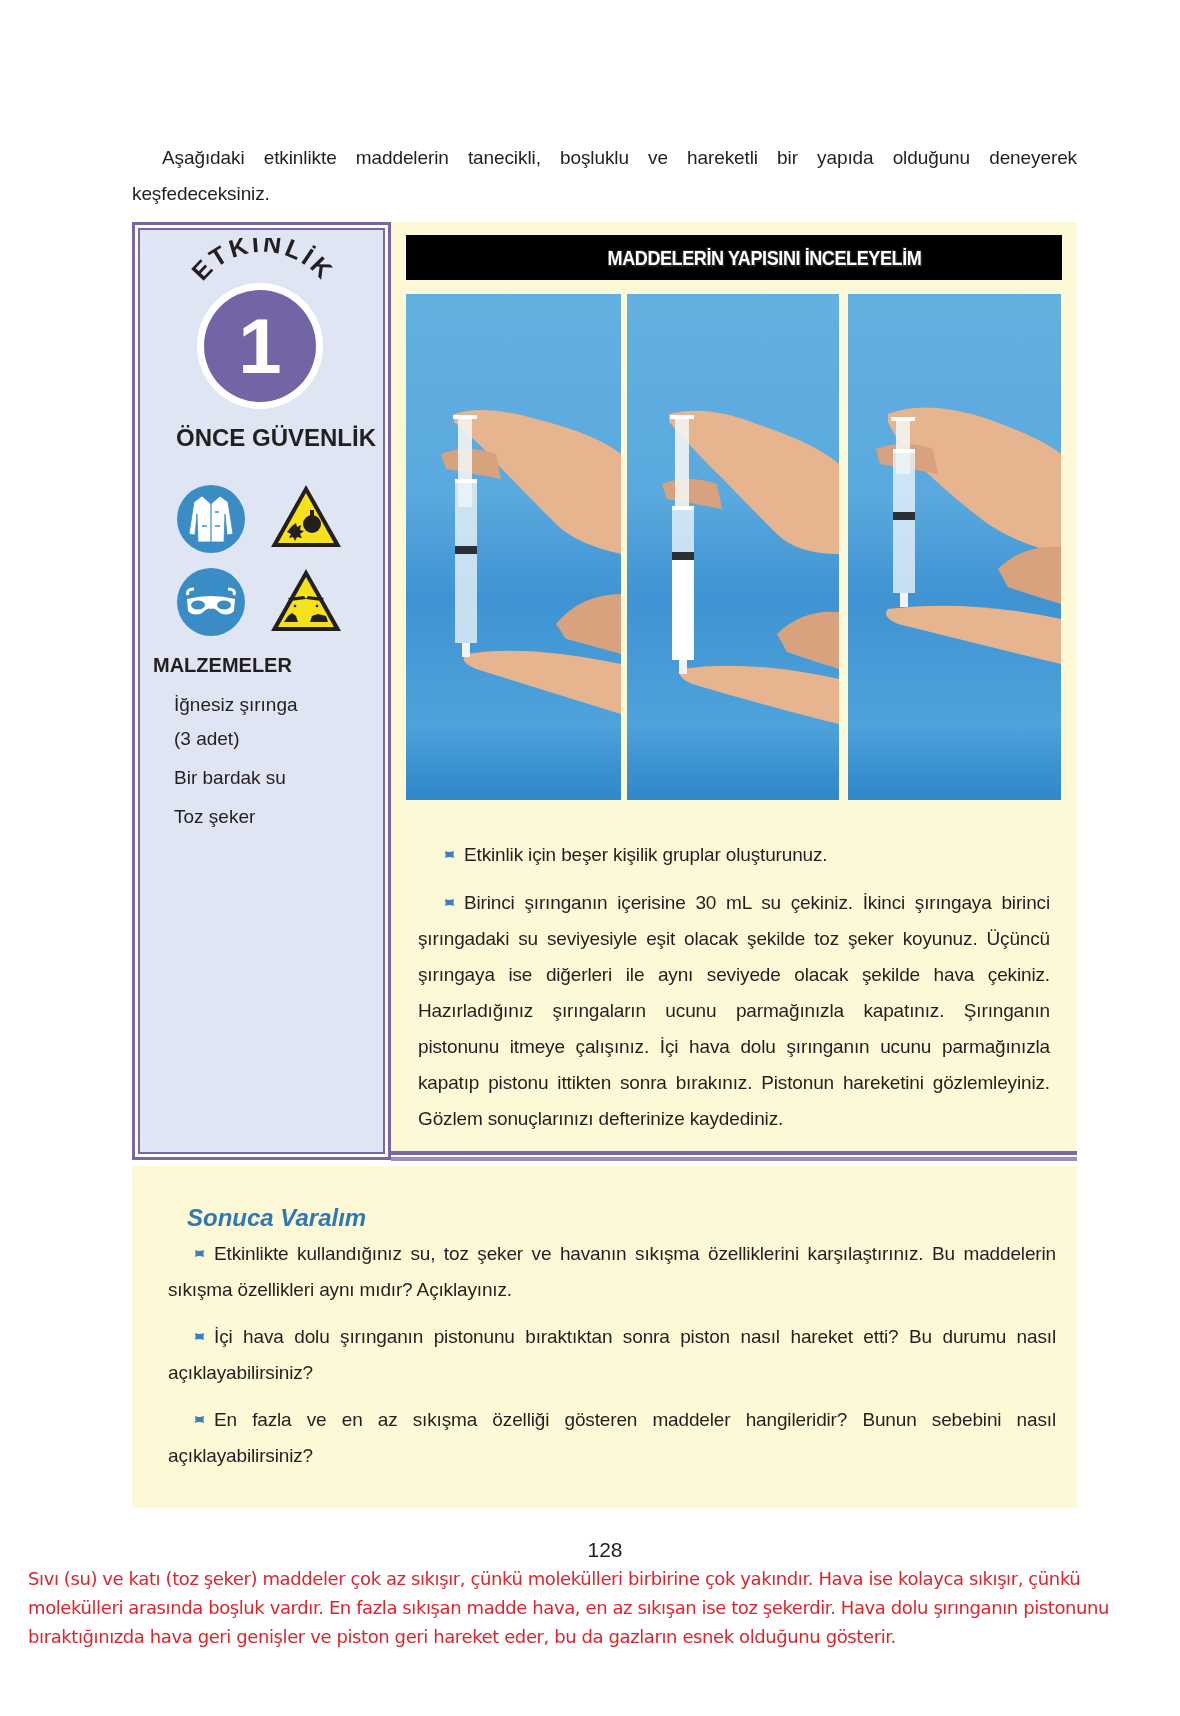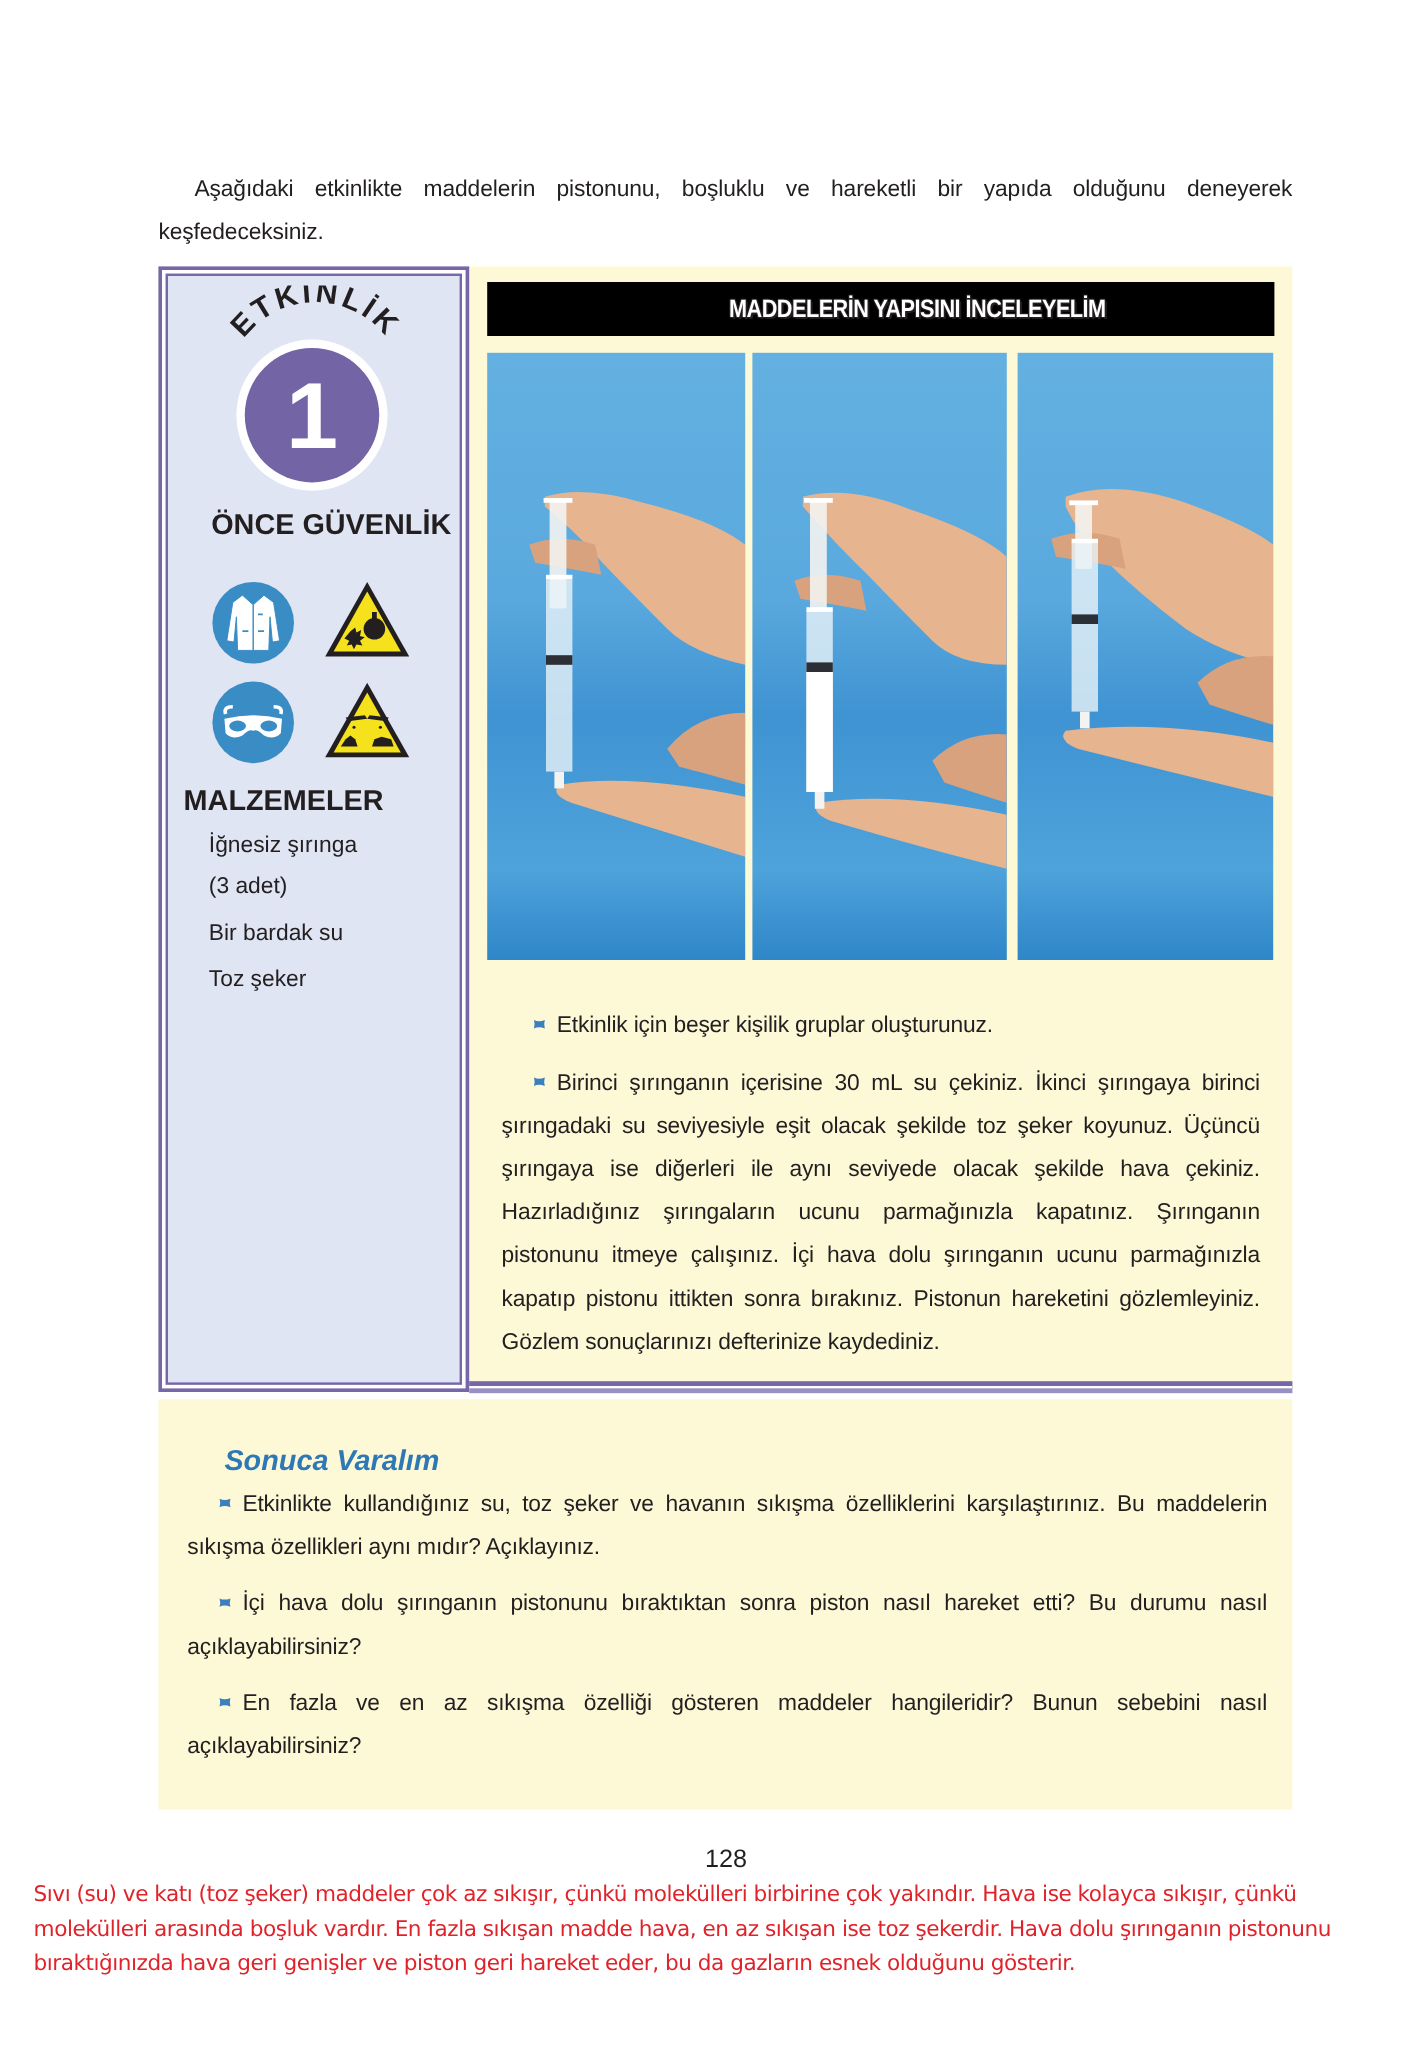--- a/index.html
+++ b/index.html
@@ -126,7 +126,7 @@
 </head>
 <body>
 
-<div class="abs intro">Aşağıdaki etkinlikte maddelerin pistonunu, boşluklu ve hareketli bir yapıda olduğunu deneyerek keşfedeceksiniz.</div>
+<div class="abs intro">Aşağıdaki etkinlikte maddelerin tanecikli, boşluklu ve hareketli bir yapıda olduğunu deneyerek keşfedeceksiniz.</div>
 
 <div class="abs activity"></div>
 

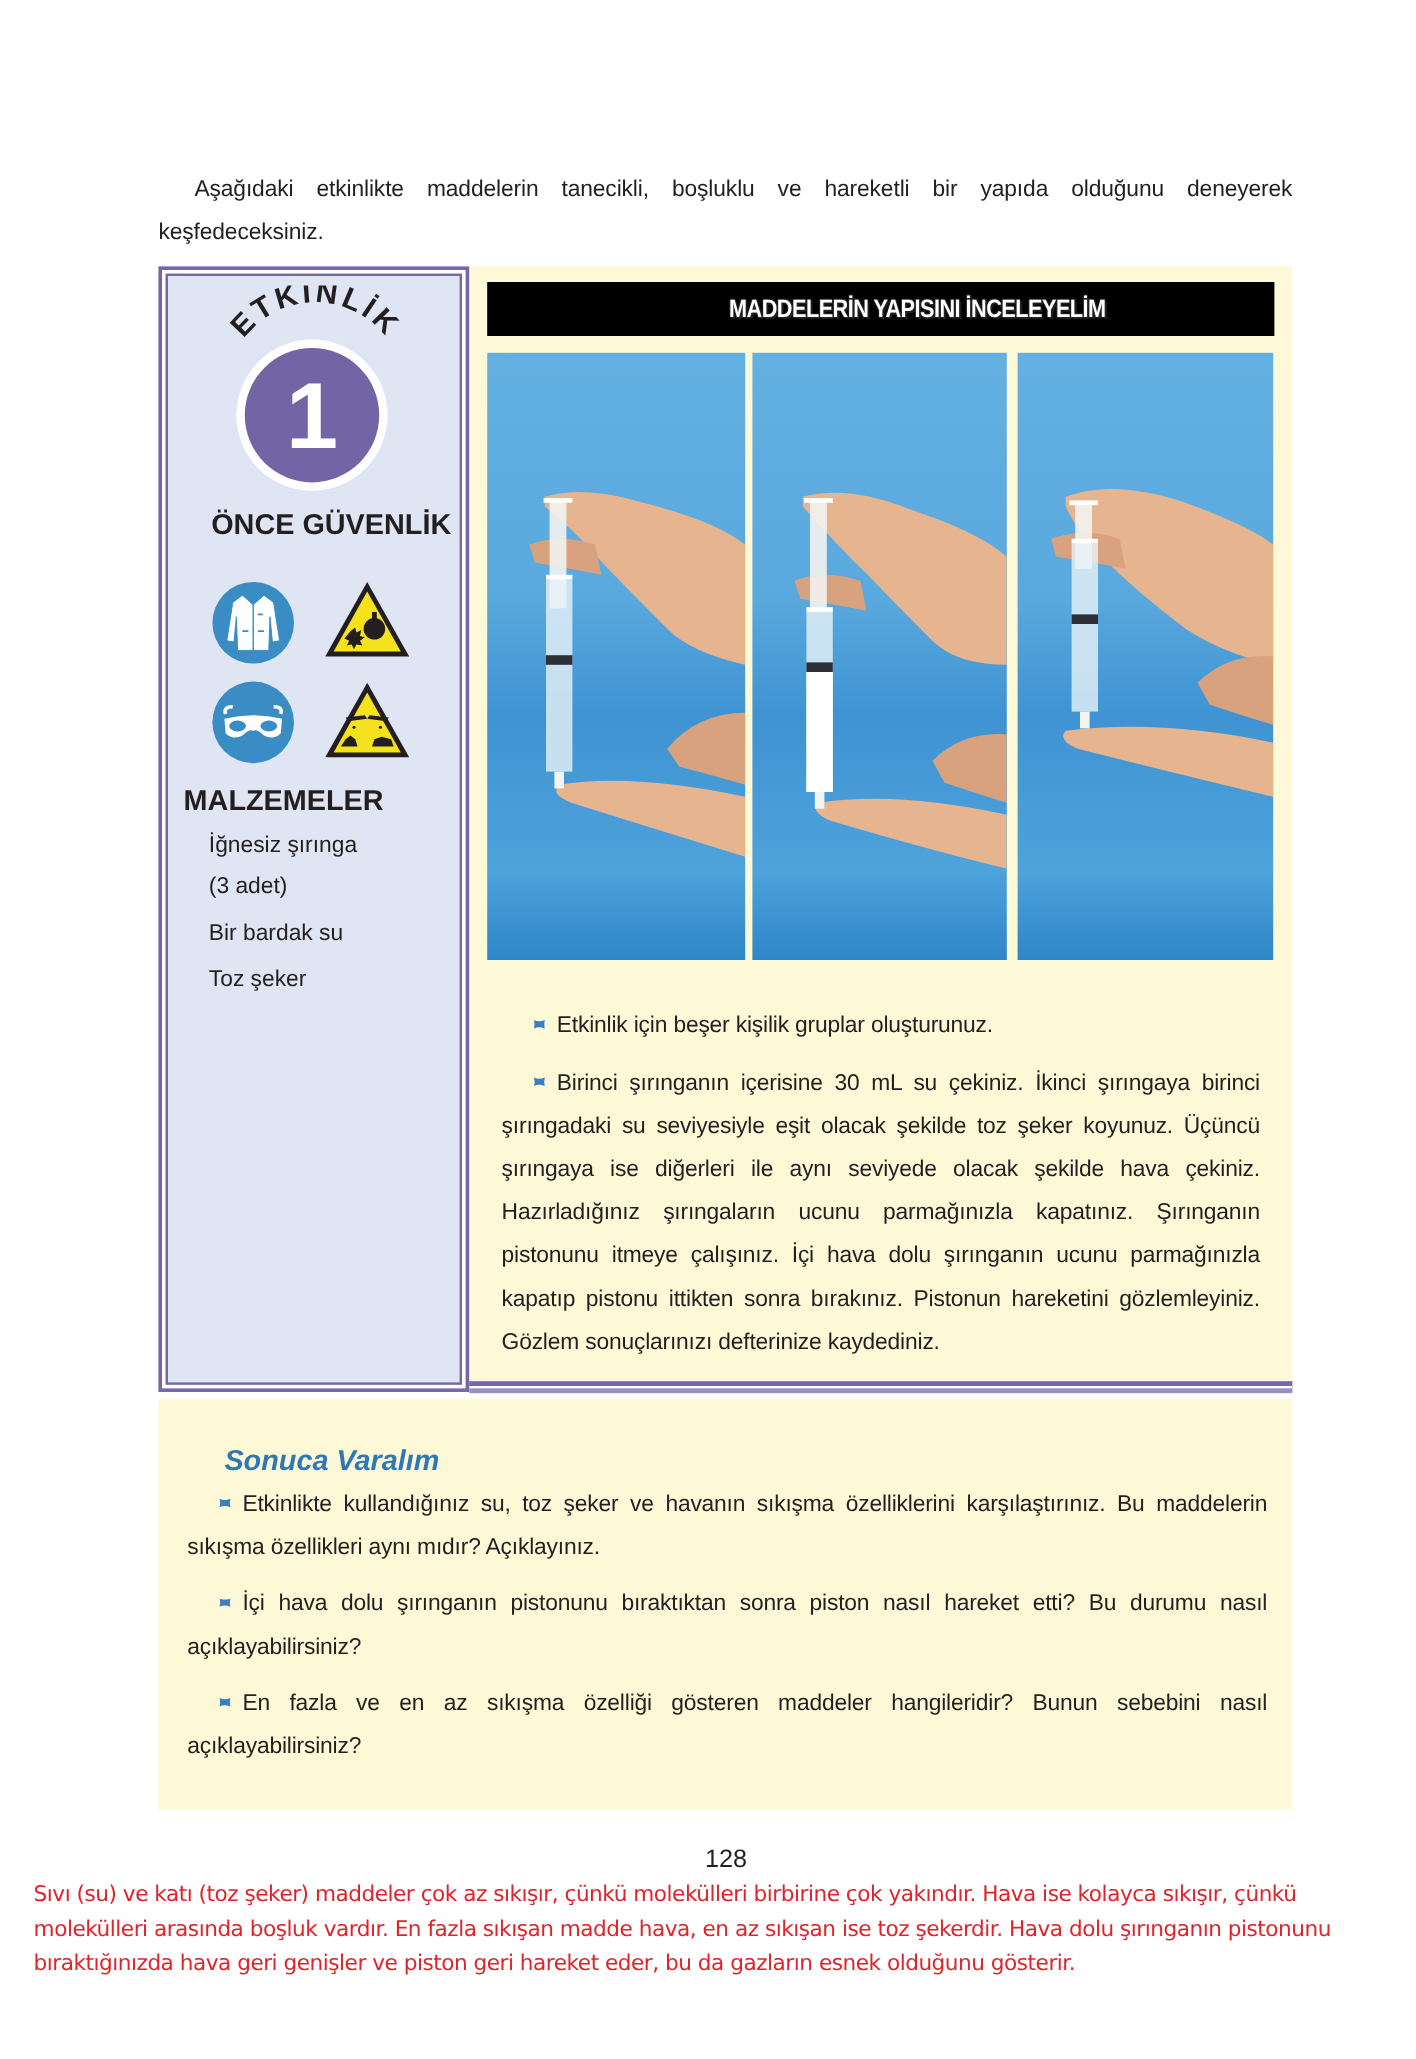--- a/index.html
+++ b/index.html
@@ -61,7 +61,7 @@
   }
   .icon { position: absolute; }
   .materials-title {
-    left: 153px; top: 654px; font-size: 24px; font-weight: bold; color: #231f20;
+    left: 153px; top: 654px; font-size: 20px; font-weight: bold; color: #231f20;
   }
   .material-item { position: absolute; left: 174px; font-size: 19px; color: #231f20; }
 

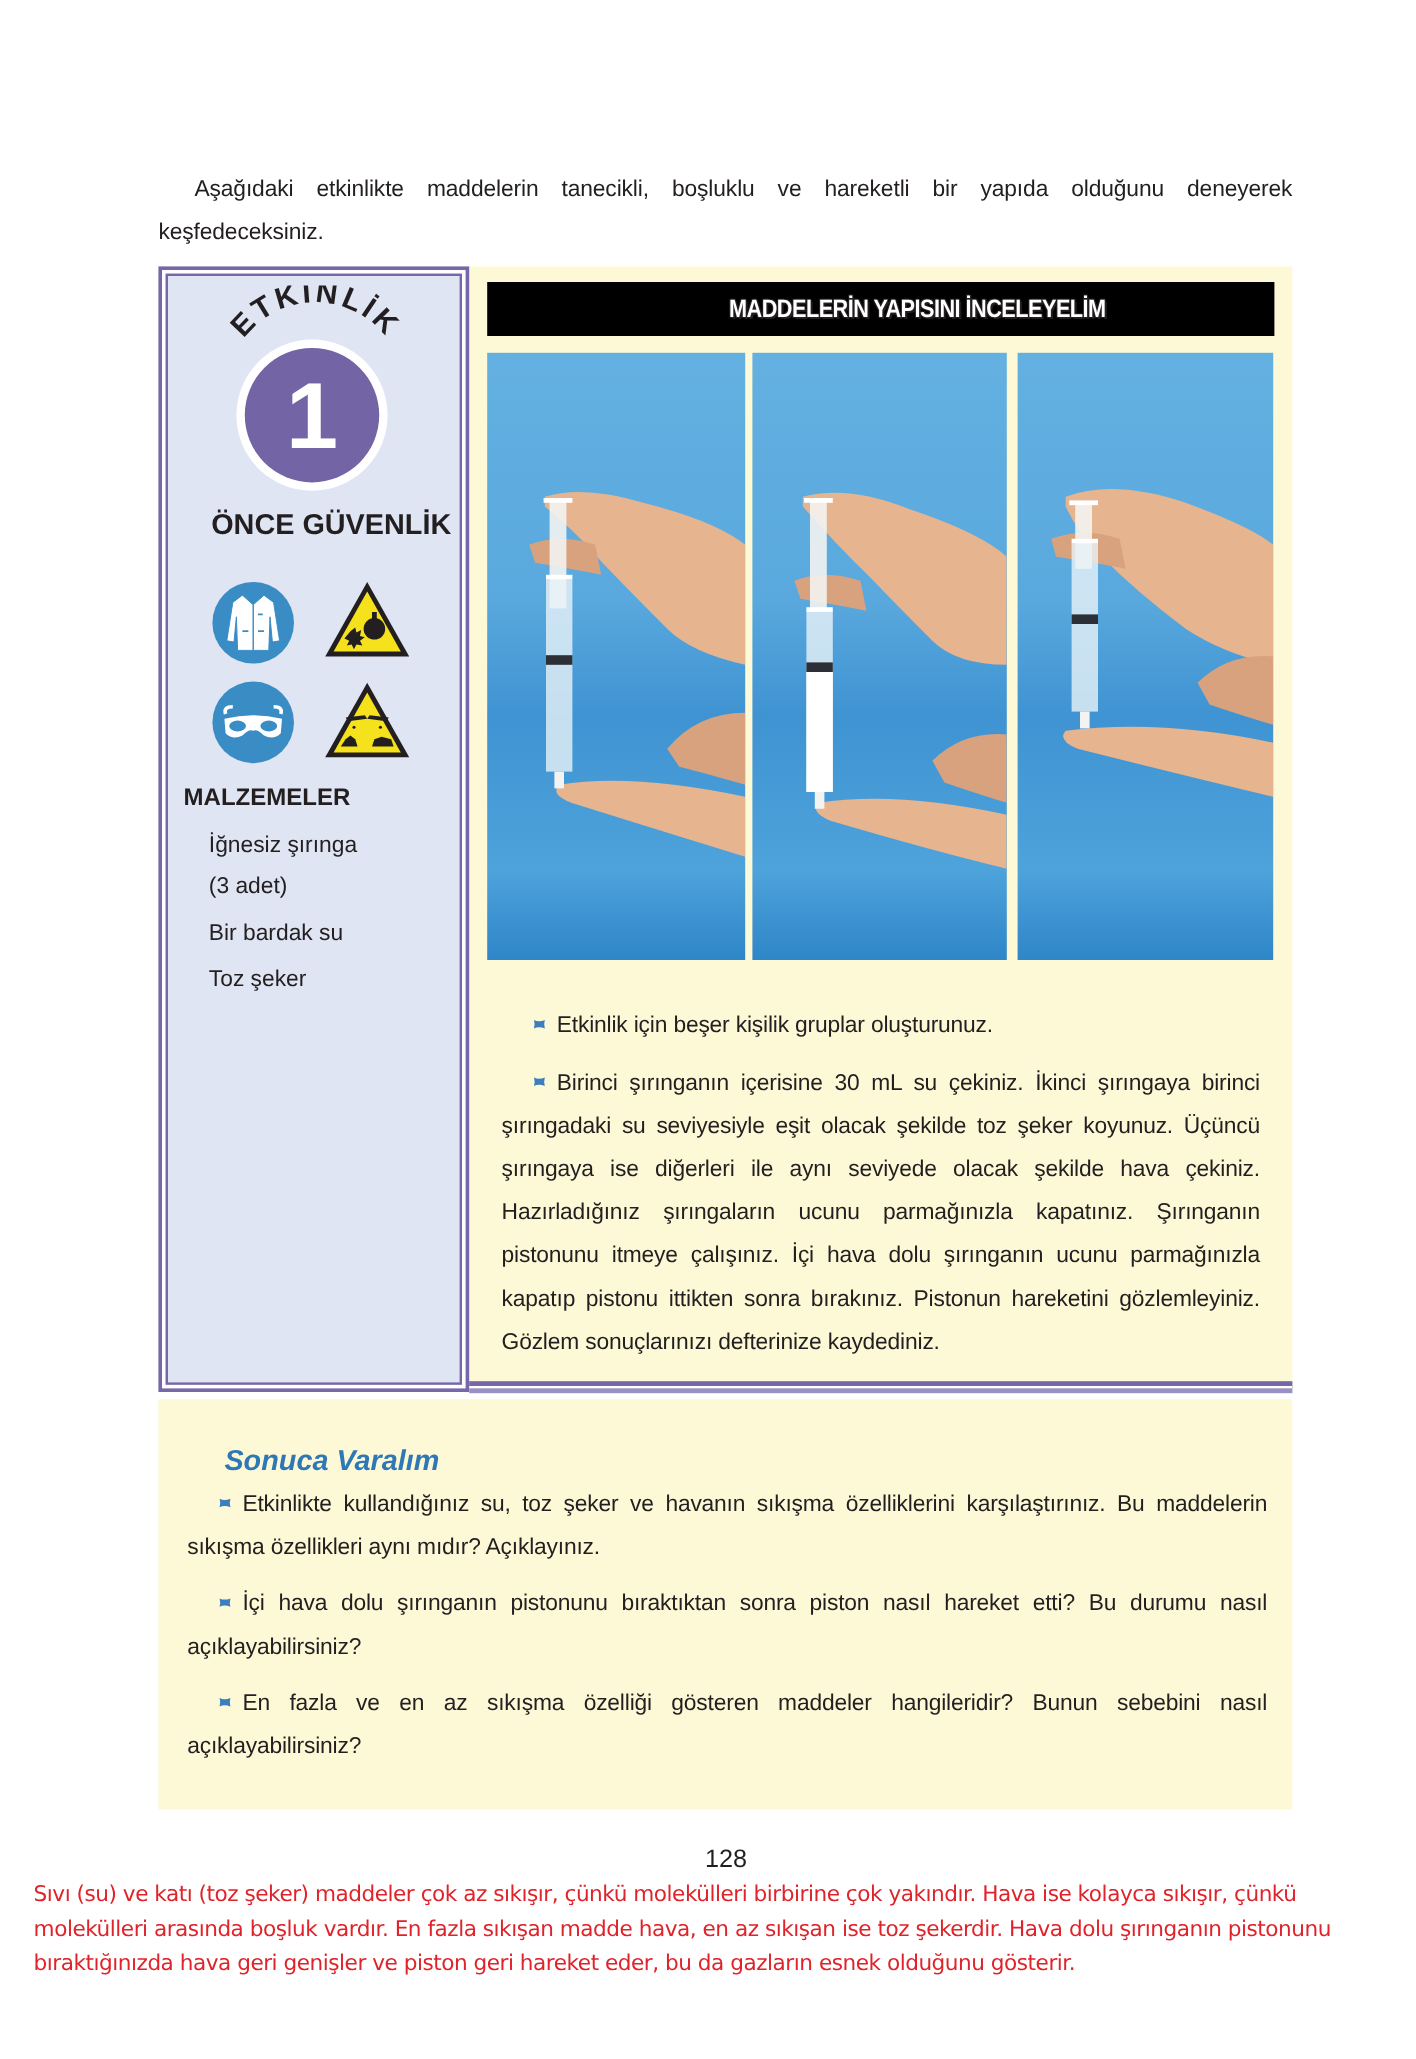--- a/index.html
+++ b/index.html
@@ -111,7 +111,7 @@
     font-size: 19px; line-height: 36px; text-align: justify; color: #231f20;
     letter-spacing: -0.15px;
   }
-  .questions p { margin: 0 0 11px 0; text-indent: 26px; }
+  .questions p { margin: 0 0 11px 12px; text-indent: 26px; }
 
   .page-number {
     left: 0; width: 1210px; top: 1538px; text-align: center; font-size: 21px; color: #231f20;

